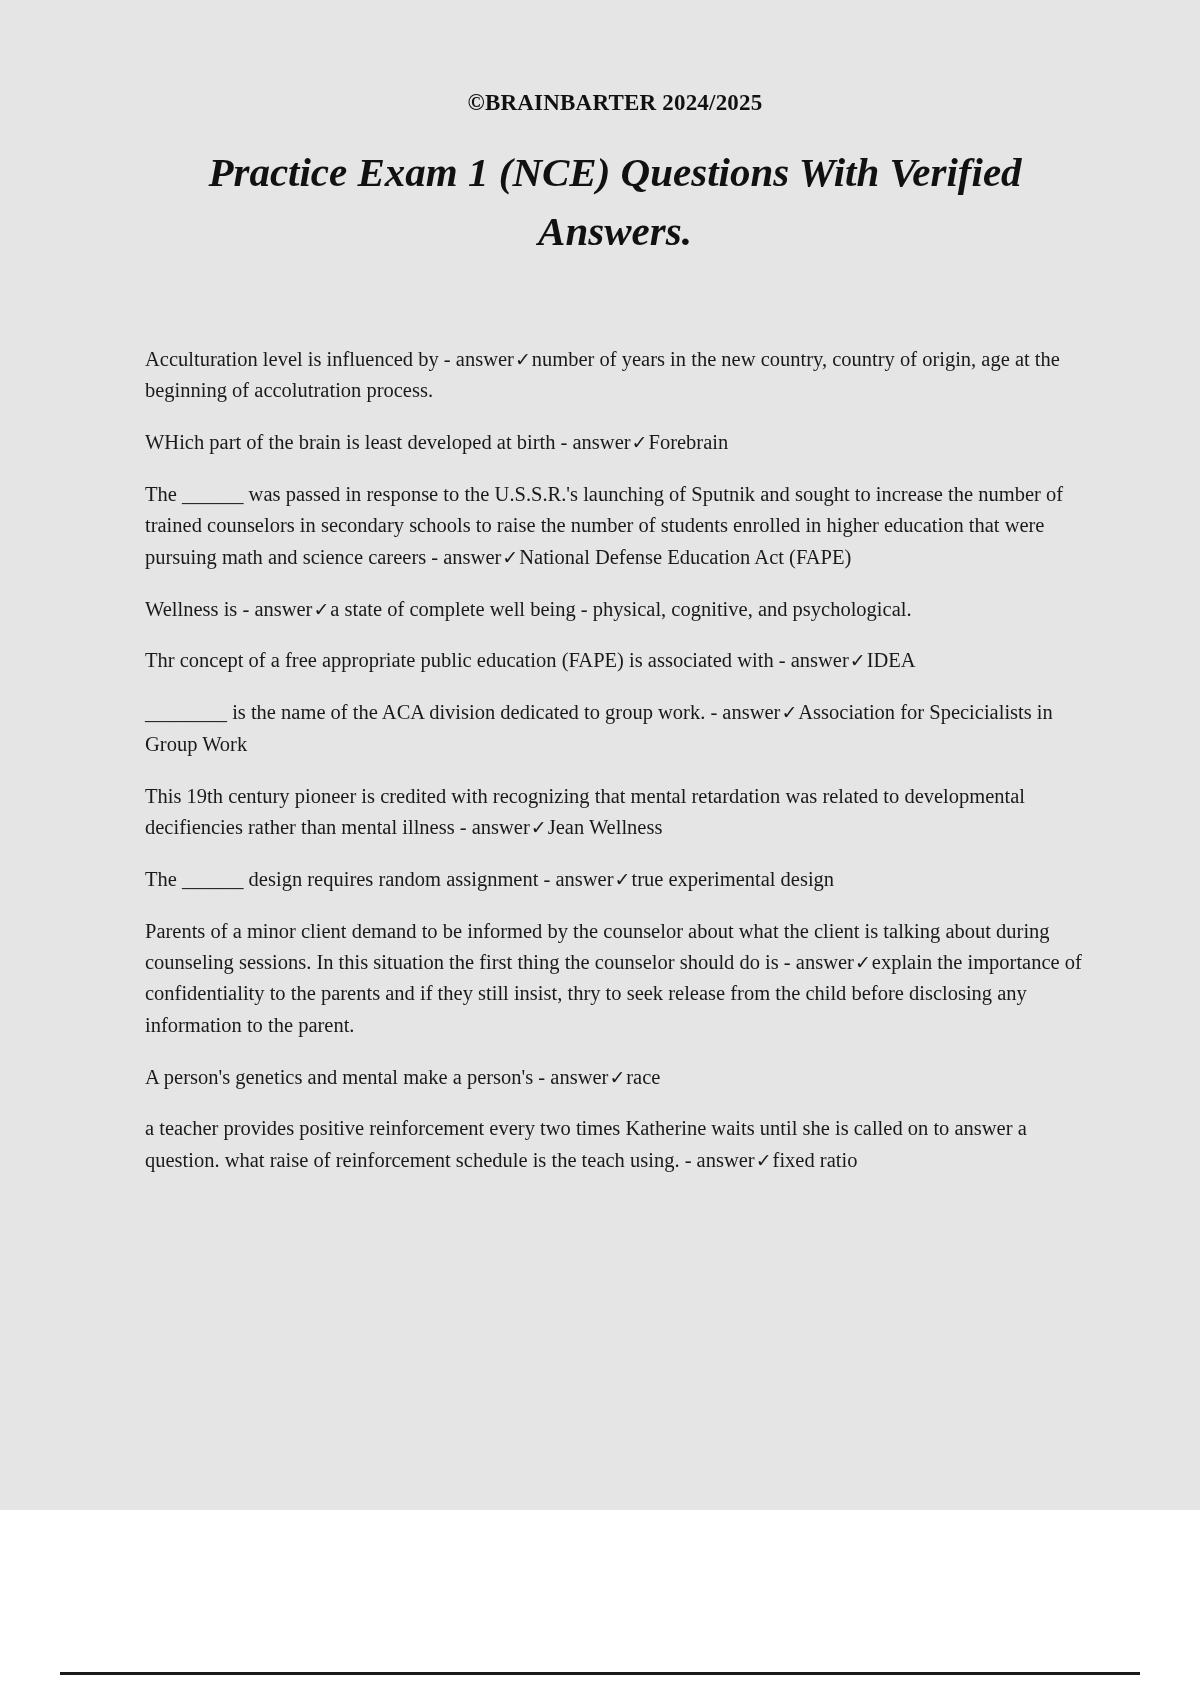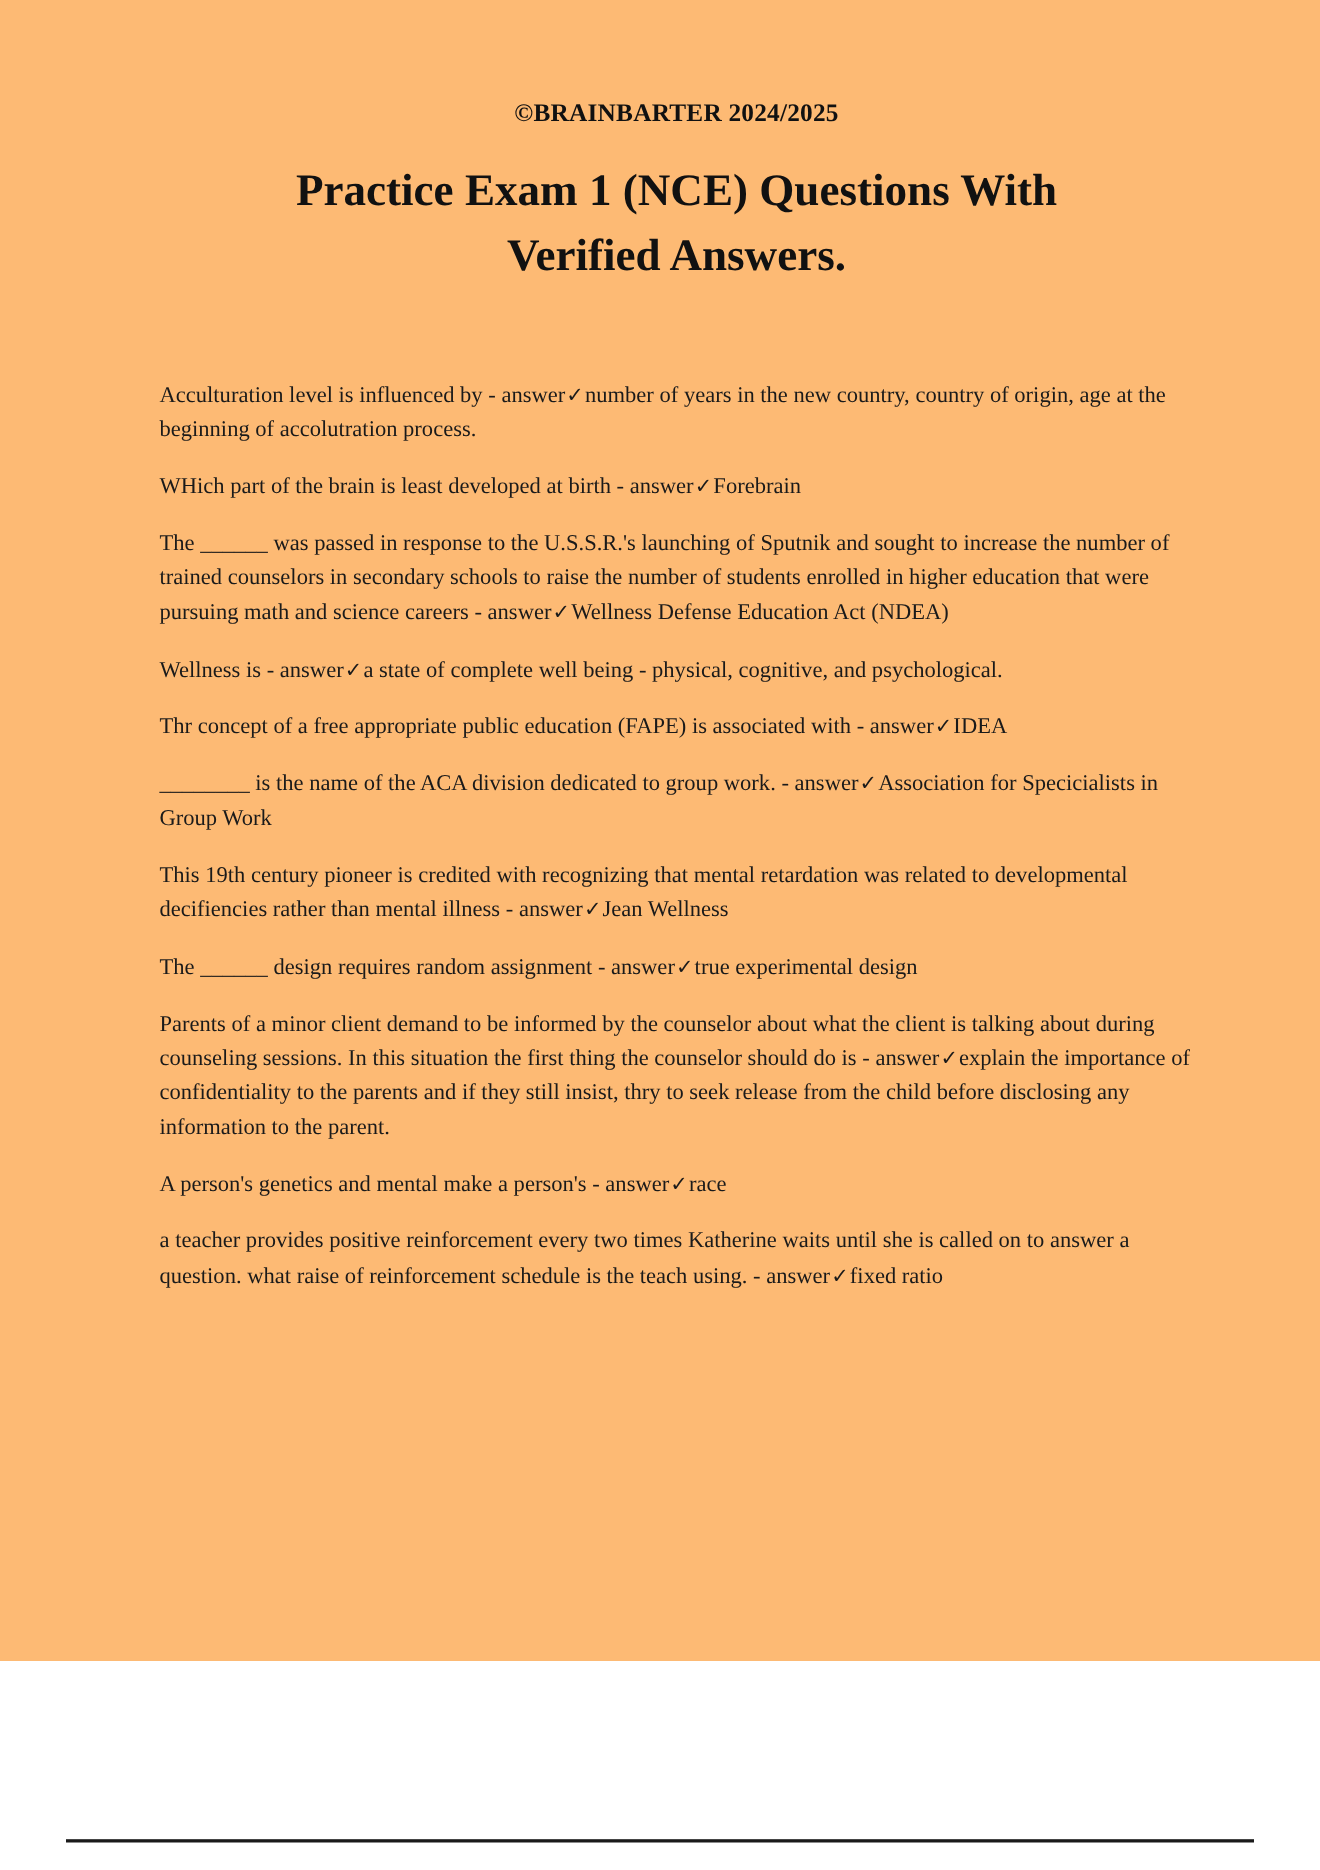--- a/index.html
+++ b/index.html
@@ -19,7 +19,7 @@
     top: 0;
     width: 1200px;
     height: 1510px;
-    background: #fdba74;
+    background: #e5e5e5;
     box-sizing: border-box;
   }
   .page-inner {

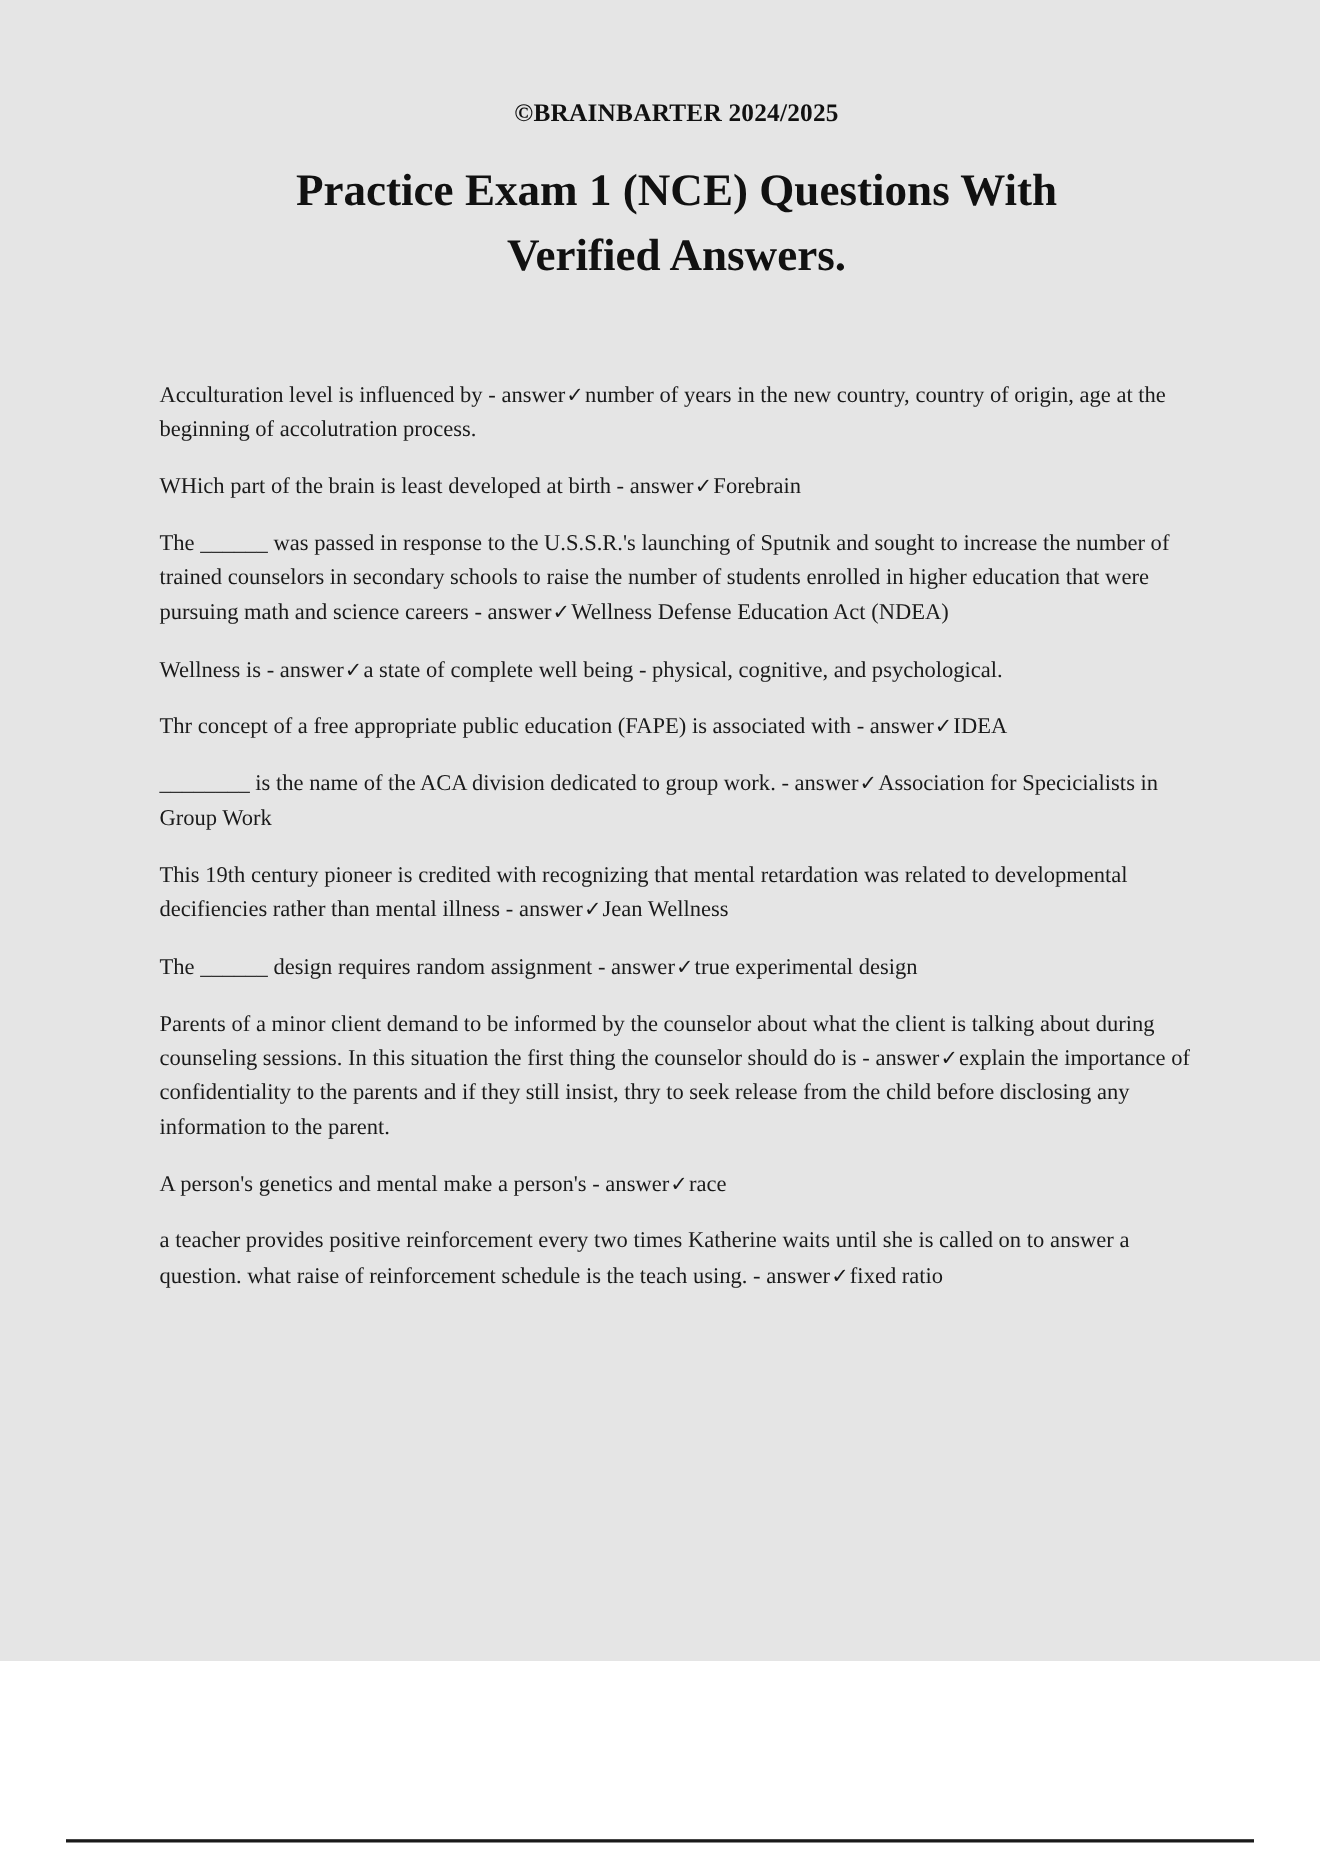--- a/index.html
+++ b/index.html
@@ -44,6 +44,7 @@
     color: #111;
     line-height: 1.42;
     padding: 0 55px;
+    font-style: italic;
   }
   .body-block {
     margin-top: 84px;

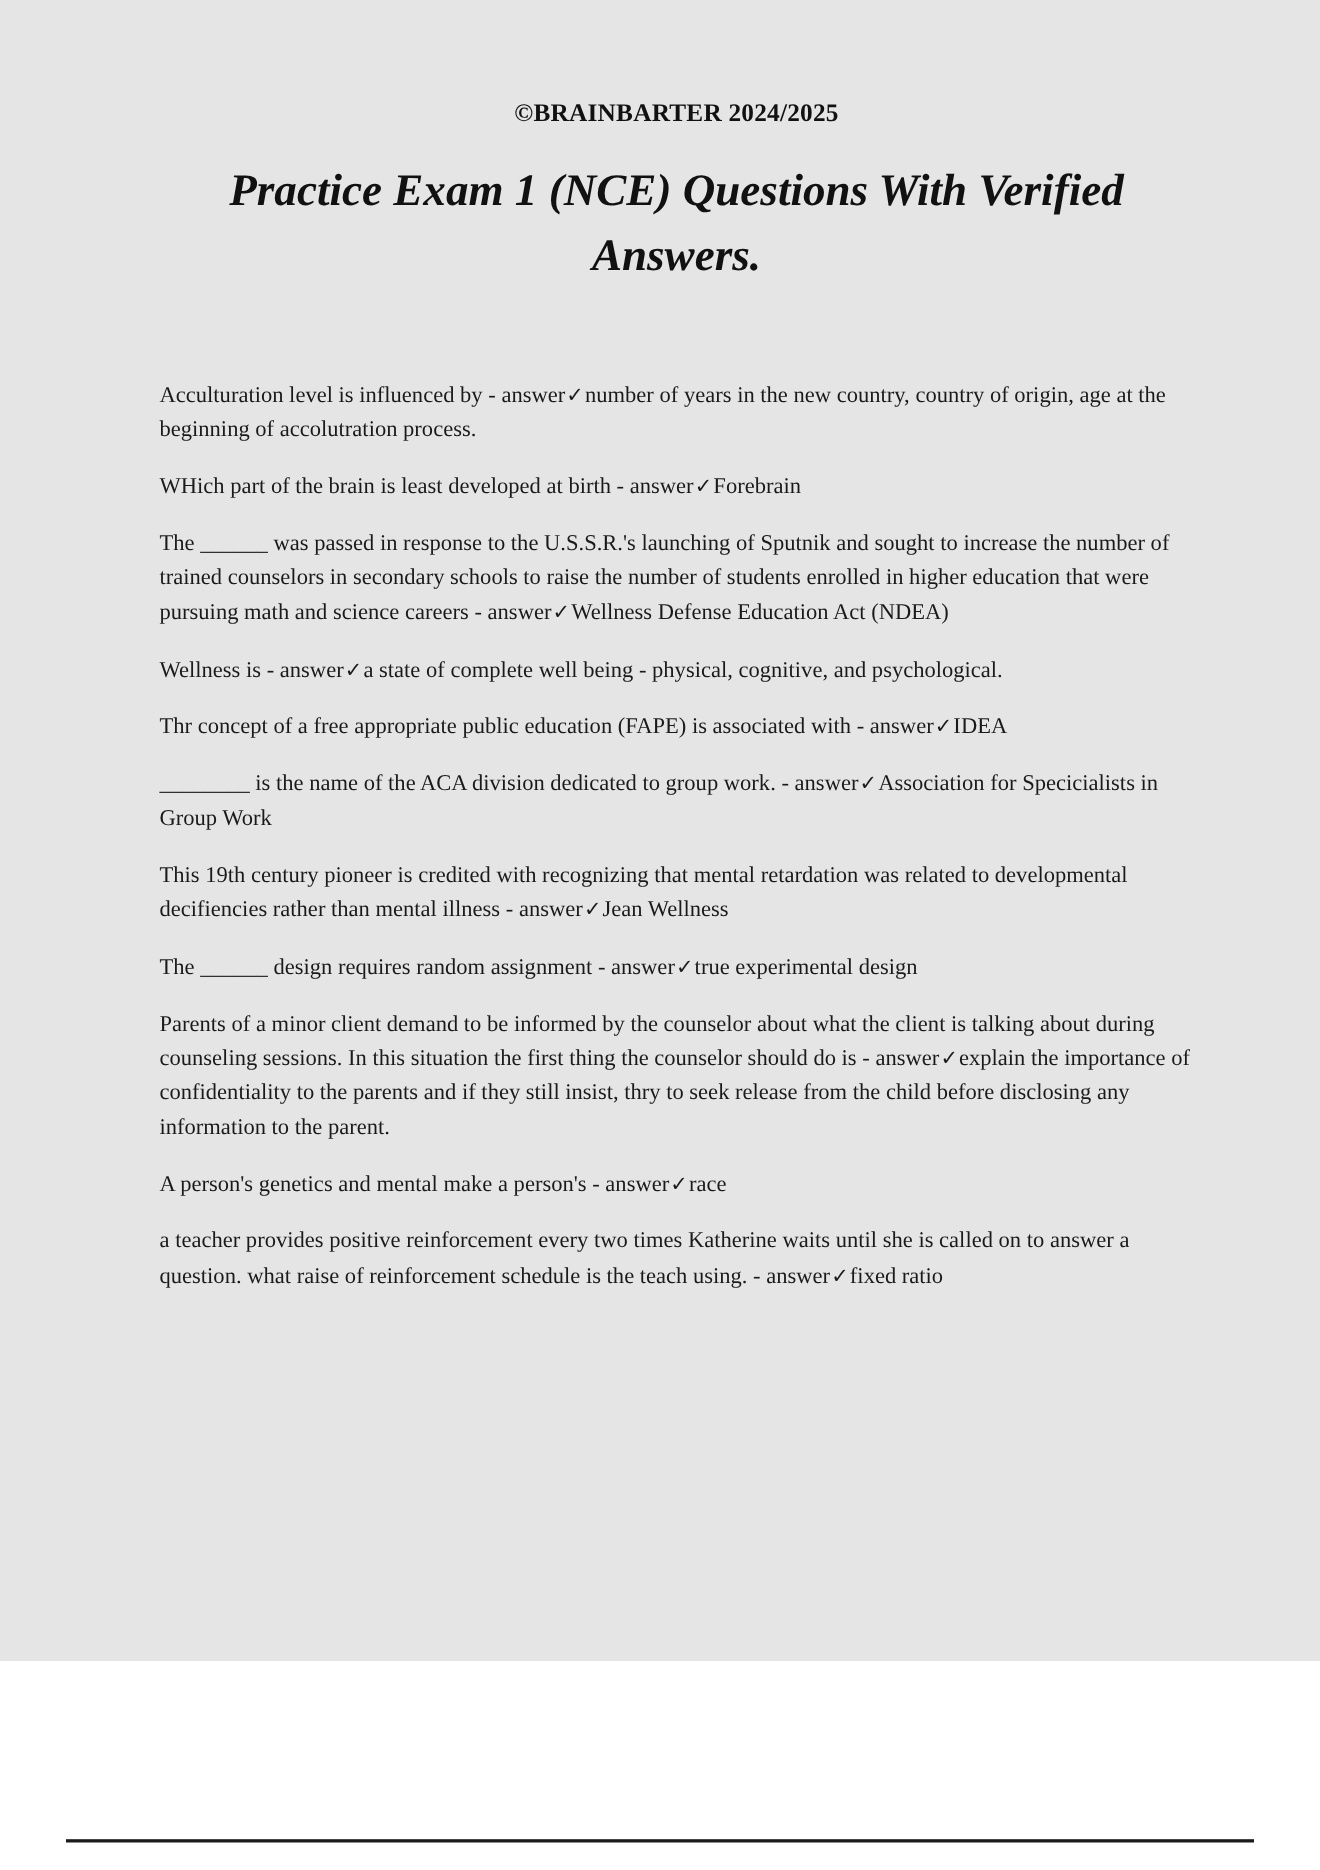--- a/index.html
+++ b/index.html
@@ -97,7 +97,7 @@
         <span>WHich part of the brain is least developed at birth - answer</span><span class="check">✓</span><span>Forebrain</span>
       </p>
       <p class="qa">
-        <span>The ______ was passed in response to the U.S.S.R.'s launching of Sputnik and sought to increase the number of trained counselors in secondary schools to raise the number of students enrolled in higher education that were pursuing math and science careers - answer</span><span class="check">✓</span><span>Wellness Defense Education Act (NDEA)</span>
+        <span>The ______ was passed in response to the U.S.S.R.'s launching of Sputnik and sought to increase the number of trained counselors in secondary schools to raise the number of students enrolled in higher education that were pursuing math and science careers - answer</span><span class="check">✓</span><span>National Defense Education Act (FAPE)</span>
       </p>
       <p class="qa">
         <span>Wellness is - answer</span><span class="check">✓</span><span>a state of complete well being - physical, cognitive, and psychological.</span>

